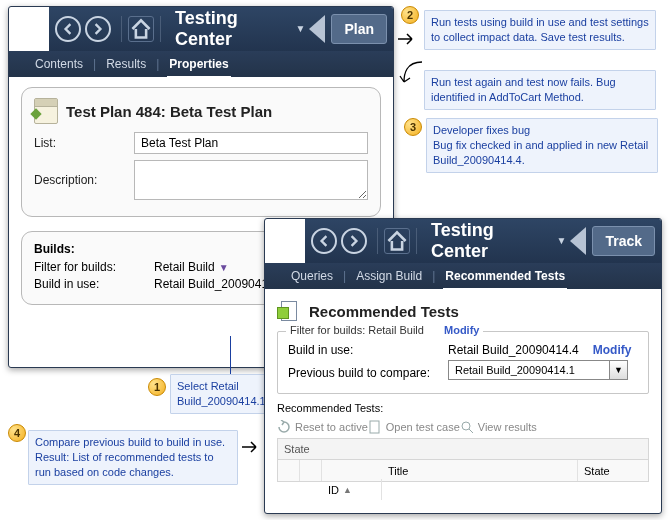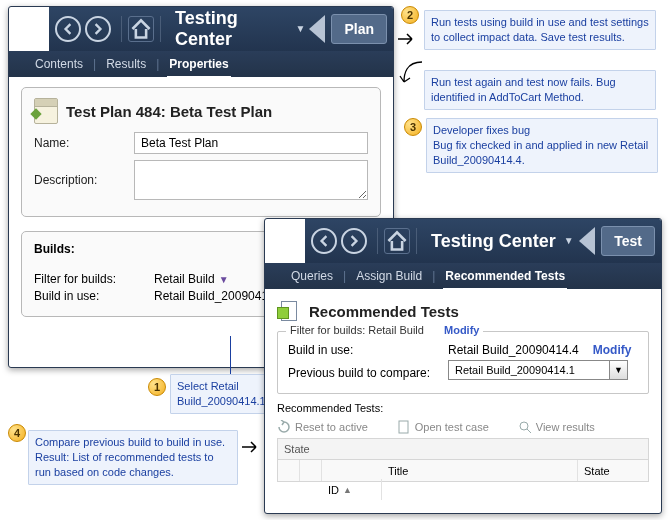--- a/index.html
+++ b/index.html
@@ -26,7 +26,7 @@
   .tab.active::after { content: ""; position: absolute; bottom: -1px; left: 0; right: 0; height: 2px; background: #fff; }
 
   .panel { padding: 10px 12px; }
-  .card { border: 1px solid #b8b8b8; border-radius: 5px; padding: 10px 12px; background: #fafafa; }
+  .card { border: 1px solid #b8b8b8; border-radius: 11px; padding: 10px 12px; background: #fafafa; }
   .plan-head { display: flex; align-items: center; margin-bottom: 8px; }
   .plan-icon { width: 24px; height: 26px; background: #f6f2df; border: 1px solid #b6b29b; border-radius: 2px; position: relative; margin-right: 8px; }
   .plan-icon::before { content: ""; position: absolute; left: 0; right: 0; top: 0; height: 7px; background: #d5d0b6; border-bottom: 1px solid #b6b29b; }

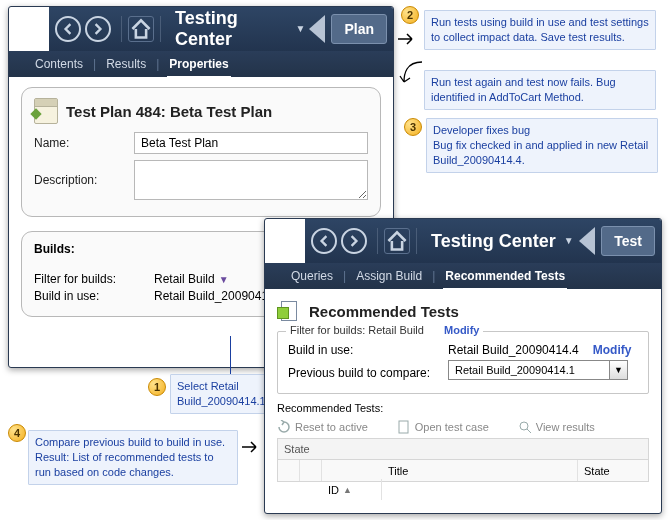--- a/index.html
+++ b/index.html
@@ -123,7 +123,7 @@
         <div class="plan-title">Test Plan 484: Beta Test Plan</div>
       </div>
       <div class="formrow">
-        <label>Name:</label>
+        <label>List:</label>
         <input class="field" value="Beta Test Plan" style="">
       </div>
       <div class="formrow">

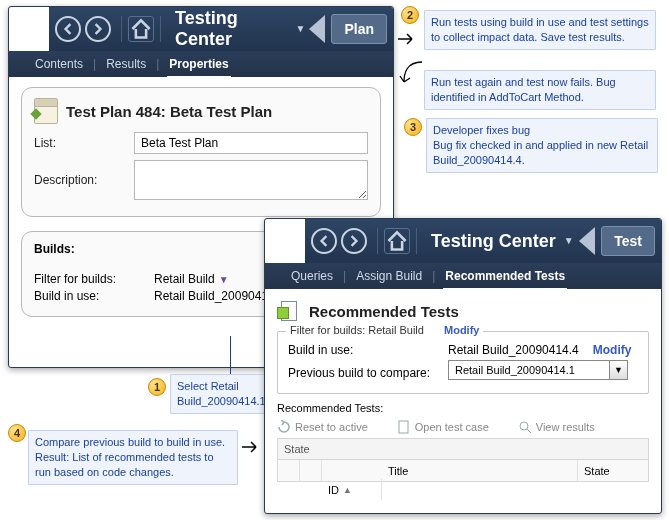--- a/index.html
+++ b/index.html
@@ -37,7 +37,7 @@
   .field { flex: 1; height: 22px; border: 1px solid #b8b8b8; background: #fff; padding: 2px 6px; font-size: 12px; }
 
   .builds-card { margin-top: 14px; }
-  .builds-card .bh { font-weight: bold; margin-bottom: 16px; }
+  .builds-card .bh { font-weight: bold; margin-bottom: 4px; }
   .kvrow { display: flex; align-items: flex-end; margin: 3px 0; }
   .kvrow .k { width: 120px; }
   .kvrow .v { flex: 1; display: flex; align-items: center; }

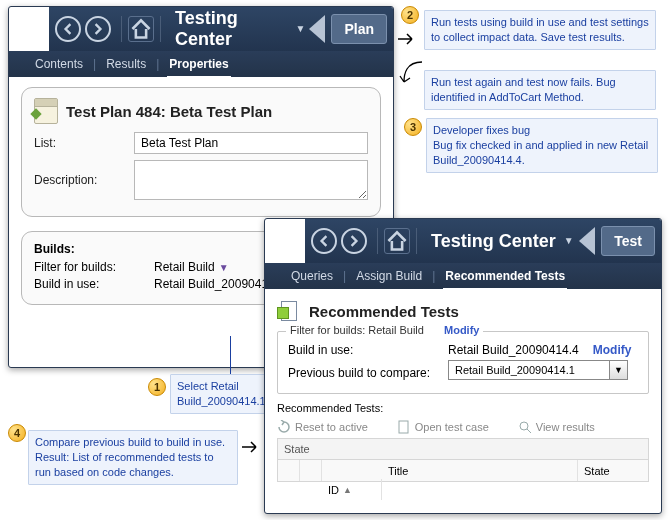--- a/index.html
+++ b/index.html
@@ -210,7 +210,7 @@
       </div>
     <div class="tri-left"></div>
     <div class="sectbtn">
-        <span>Test</span>
+        <span>Track</span>
       </div>
   </div>
   <div class="tabs">

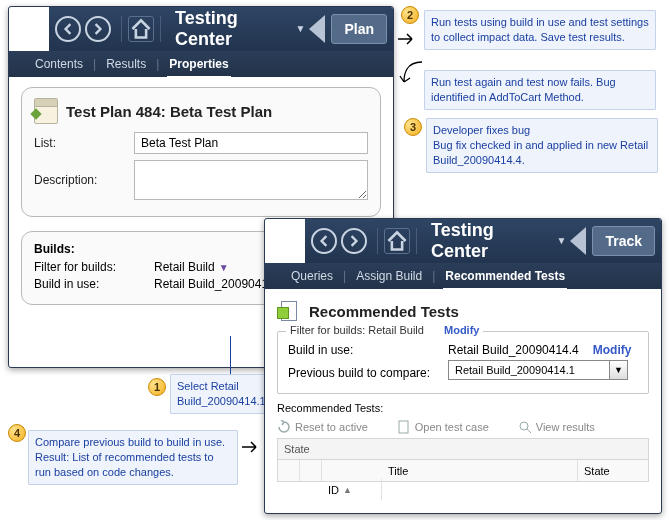--- a/index.html
+++ b/index.html
@@ -61,7 +61,7 @@
   .select .sv { padding: 0 6px; min-width: 160px; font-size: 11px; }
   .select .sb { width: 18px; height: 100%; border-left: 1px solid #888; background: linear-gradient(#fff,#ddd); display: flex; align-items: center; justify-content: center; font-size: 9px; }
 
-  .toolbar { display: flex; align-items: center; gap: 29px; padding: 4px 0; color: #888; font-size: 11px; }
+  .toolbar { display: flex; align-items: center; gap: 0; padding: 4px 0; color: #888; font-size: 11px; }
   .tbtn { display: flex; align-items: center; gap: 4px; }
   .tbtn .ti { width: 14px; height: 14px; }
   .state-row { display: flex; border: 1px solid #d6d6d6; background: #f4f4f4; height: 22px; align-items: center; padding: 0 6px; font-size: 11px; color: #555; }

